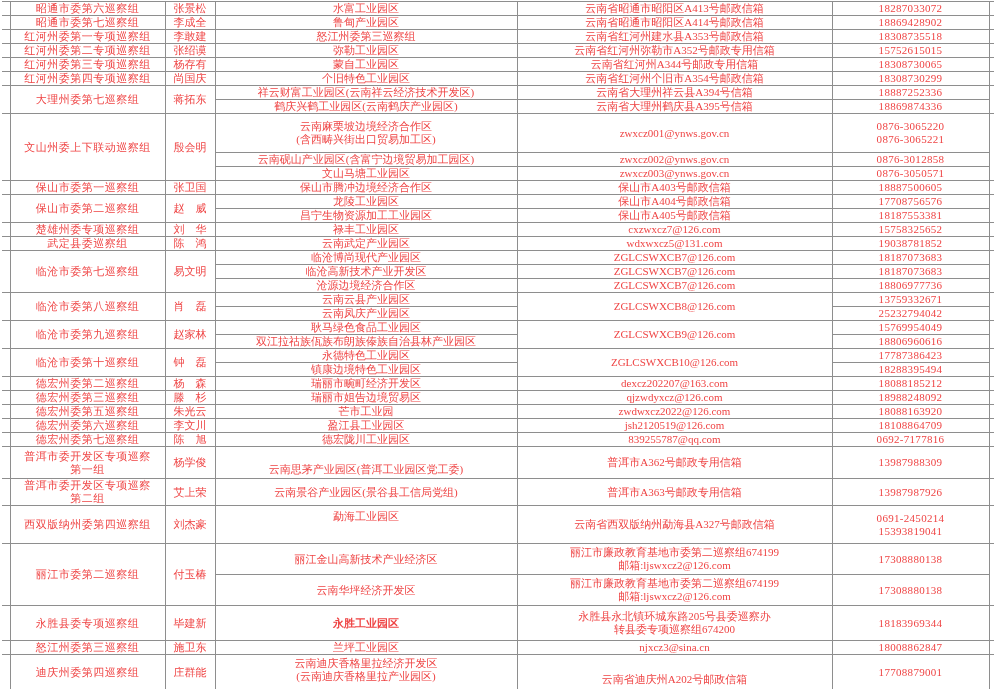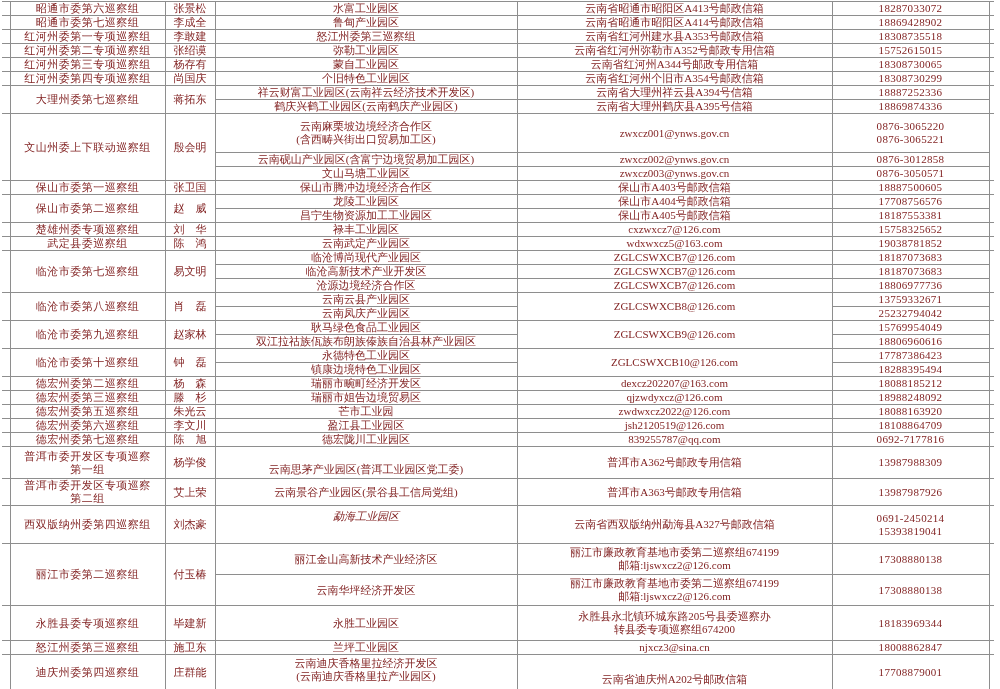--- a/index.html
+++ b/index.html
@@ -19,7 +19,7 @@
     border-collapse: collapse;
     table-layout: fixed;
     font-family: "Liberation Serif", "DejaVu Serif", serif;
-    color: #7f1d1d;
+    color: #ef4444;
   }
   table.grid td {
     border: 1px solid #8e8e8e;

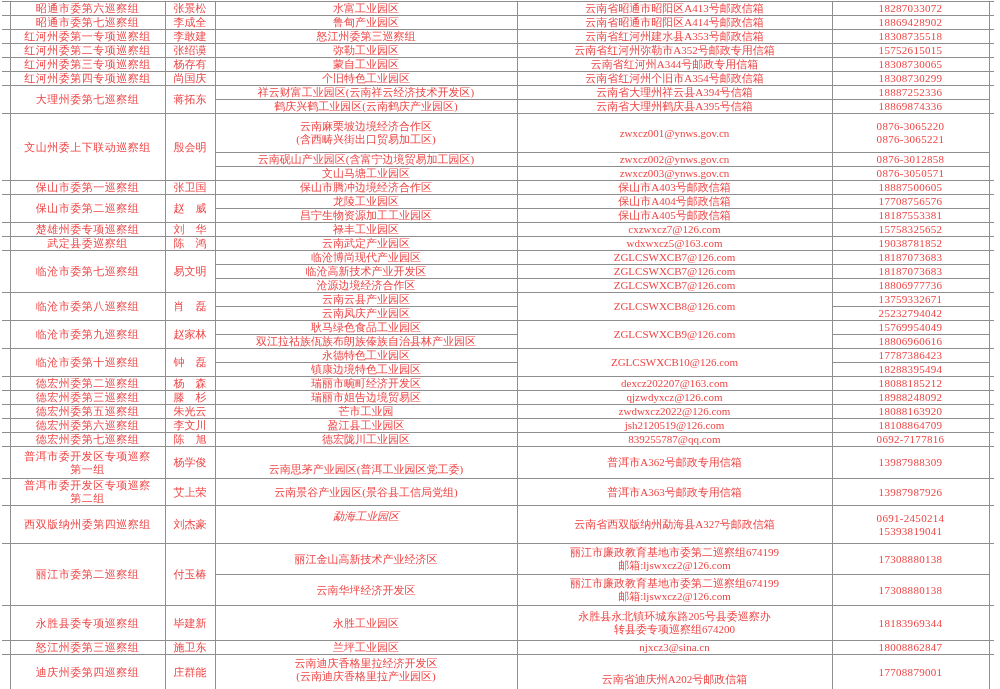--- a/index.html
+++ b/index.html
@@ -187,7 +187,7 @@
           <td class="group-cell">武定县委巡察组</td>
           <td class="leader-cell">陈　鸿</td>
           <td class="park-cell">云南武定产业园区</td>
-          <td class="mailbox-cell">wdxwxcz5@163.com</td>
+          <td class="mailbox-cell">wdxwxcz5@131.com</td>
           <td class="phone-cell">19038781852</td>
           <td class="stub-right"></td>
         </tr>

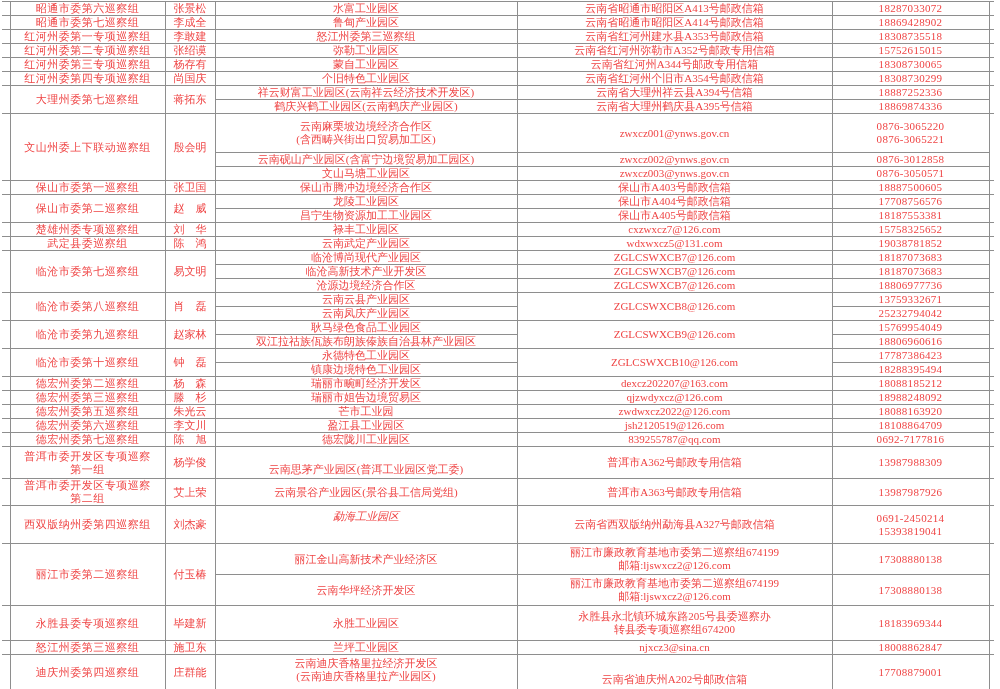--- a/index.html
+++ b/index.html
@@ -318,7 +318,7 @@
           <td class="stub-left"></td>
           <td class="group-cell">西双版纳州委第四巡察组</td>
           <td class="leader-cell">刘杰豪</td>
-          <td class="park-cell" style="padding-top: 4px; padding-bottom: 20px; font-style: italic;">勐海工业园区</td>
+          <td class="park-cell" style="padding-top: 4px; padding-bottom: 20px;">勐海工业园区</td>
           <td class="mailbox-cell" style="padding-top: 4px; padding-bottom: 4px;">云南省西双版纳州勐海县A327号邮政信箱</td>
           <td class="phone-cell" style="padding-top: 4px; padding-bottom: 4px;">0691-2450214
 15393819041</td>

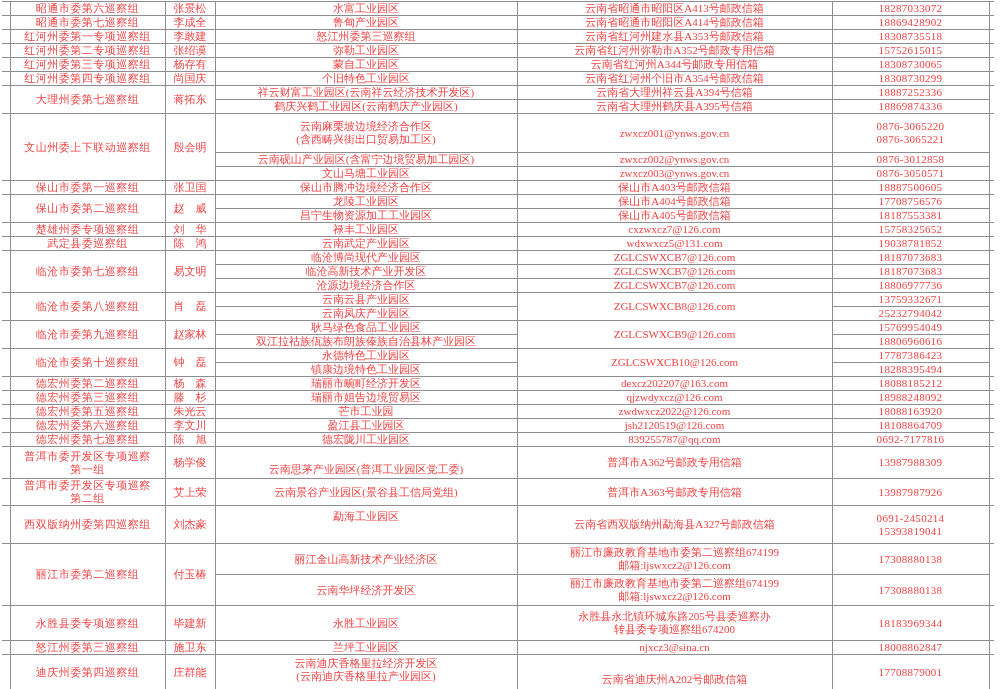--- a/index.html
+++ b/index.html
@@ -344,7 +344,7 @@
           <td class="stub-left"></td>
           <td class="group-cell">永胜县委专项巡察组</td>
           <td class="leader-cell">毕建新</td>
-          <td class="park-cell" style="padding-top: 4px; padding-bottom: 4px;">永胜工业园区</td>
+          <td class="park-cell" style="padding-top: 4px; padding-bottom: 4px; font-weight: bold;">永胜工业园区</td>
           <td class="mailbox-cell" style="padding-top: 4px; padding-bottom: 4px;">永胜县永北镇环城东路205号县委巡察办
 转县委专项巡察组674200</td>
           <td class="phone-cell" style="padding-top: 4px; padding-bottom: 4px;">18183969344</td>

